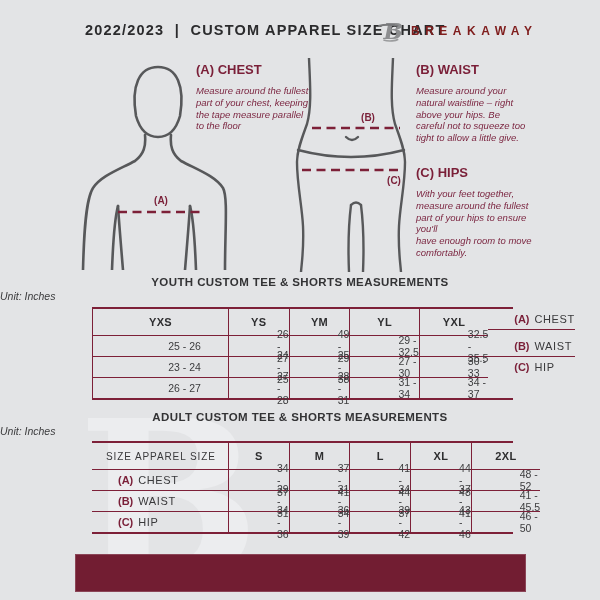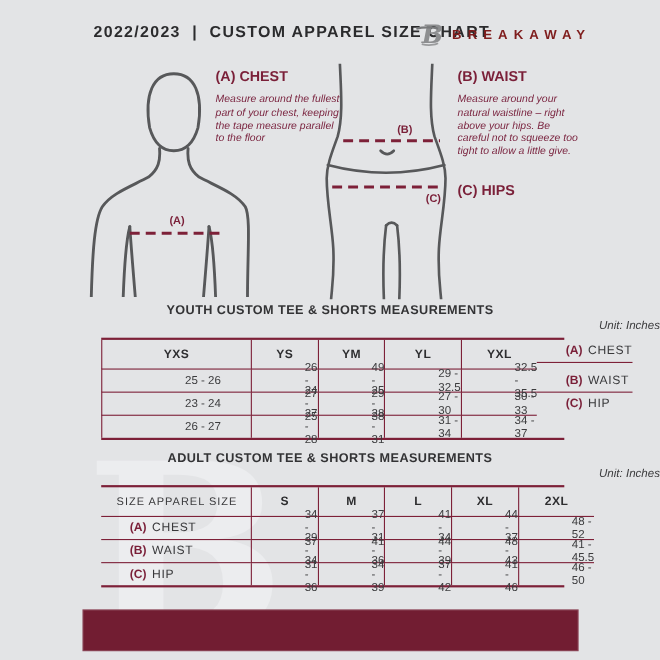--- a/index.html
+++ b/index.html
@@ -110,6 +110,8 @@
     </div>
     <div class="guide-block" style="left:416px;top:165px;width:118px;">
       <p class="guide-head">(C) HIPS</p>
+      <p class="guide-body">With your feet together, measure around the fullest part of your hips to ensure you'll
+have enough room to move comfortably.</p>
     </div>
 
     <div class="tbl-title" style="top:276px;">YOUTH CUSTOM TEE &amp; SHORTS MEASUREMENTS</div>

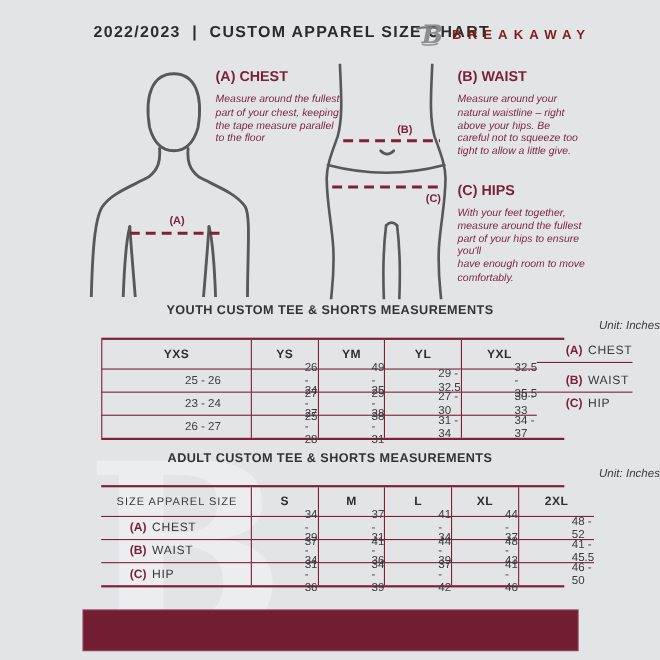--- a/index.html
+++ b/index.html
@@ -23,7 +23,7 @@
   
   .tbl-title{position:absolute;left:0;width:600px;text-align:center;font-size:11.5px;
     font-weight:bold;letter-spacing:0.4px;color:#333335;}
-  .tbl-unit{position:absolute;left:0;width:600px;text-align:right;font-size:10.5px;
+  .tbl-unit{position:absolute;left:0;width:600px;text-align:left;font-size:10.5px;
     font-style:italic;color:#3a3a3c;}
 
   

